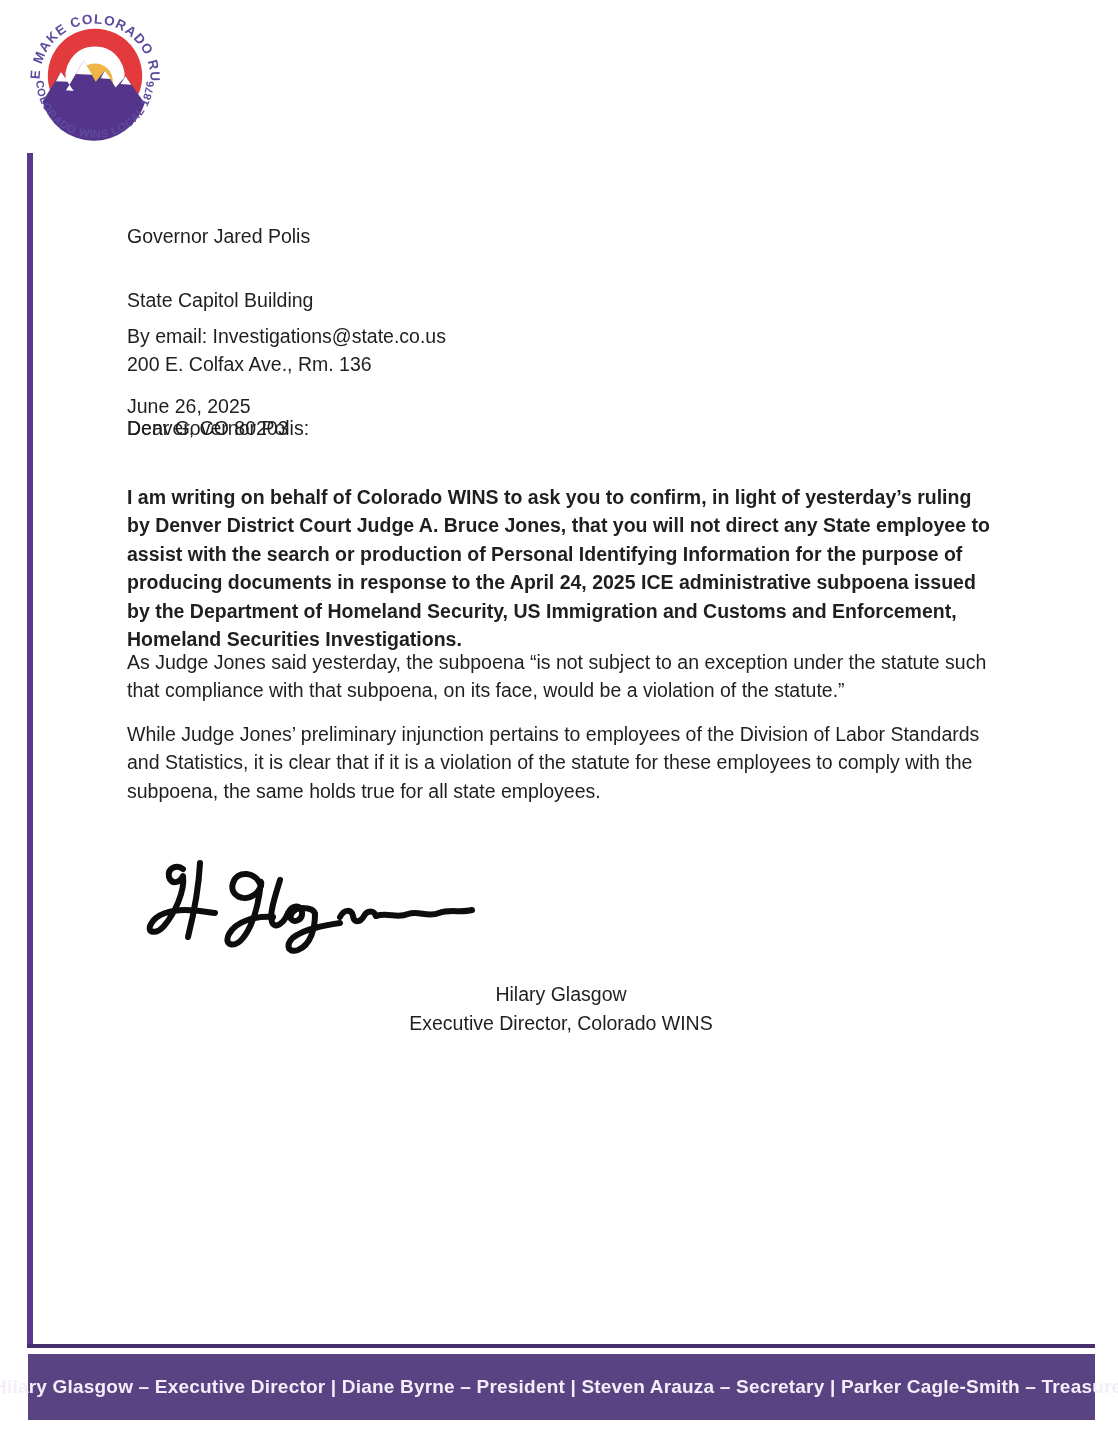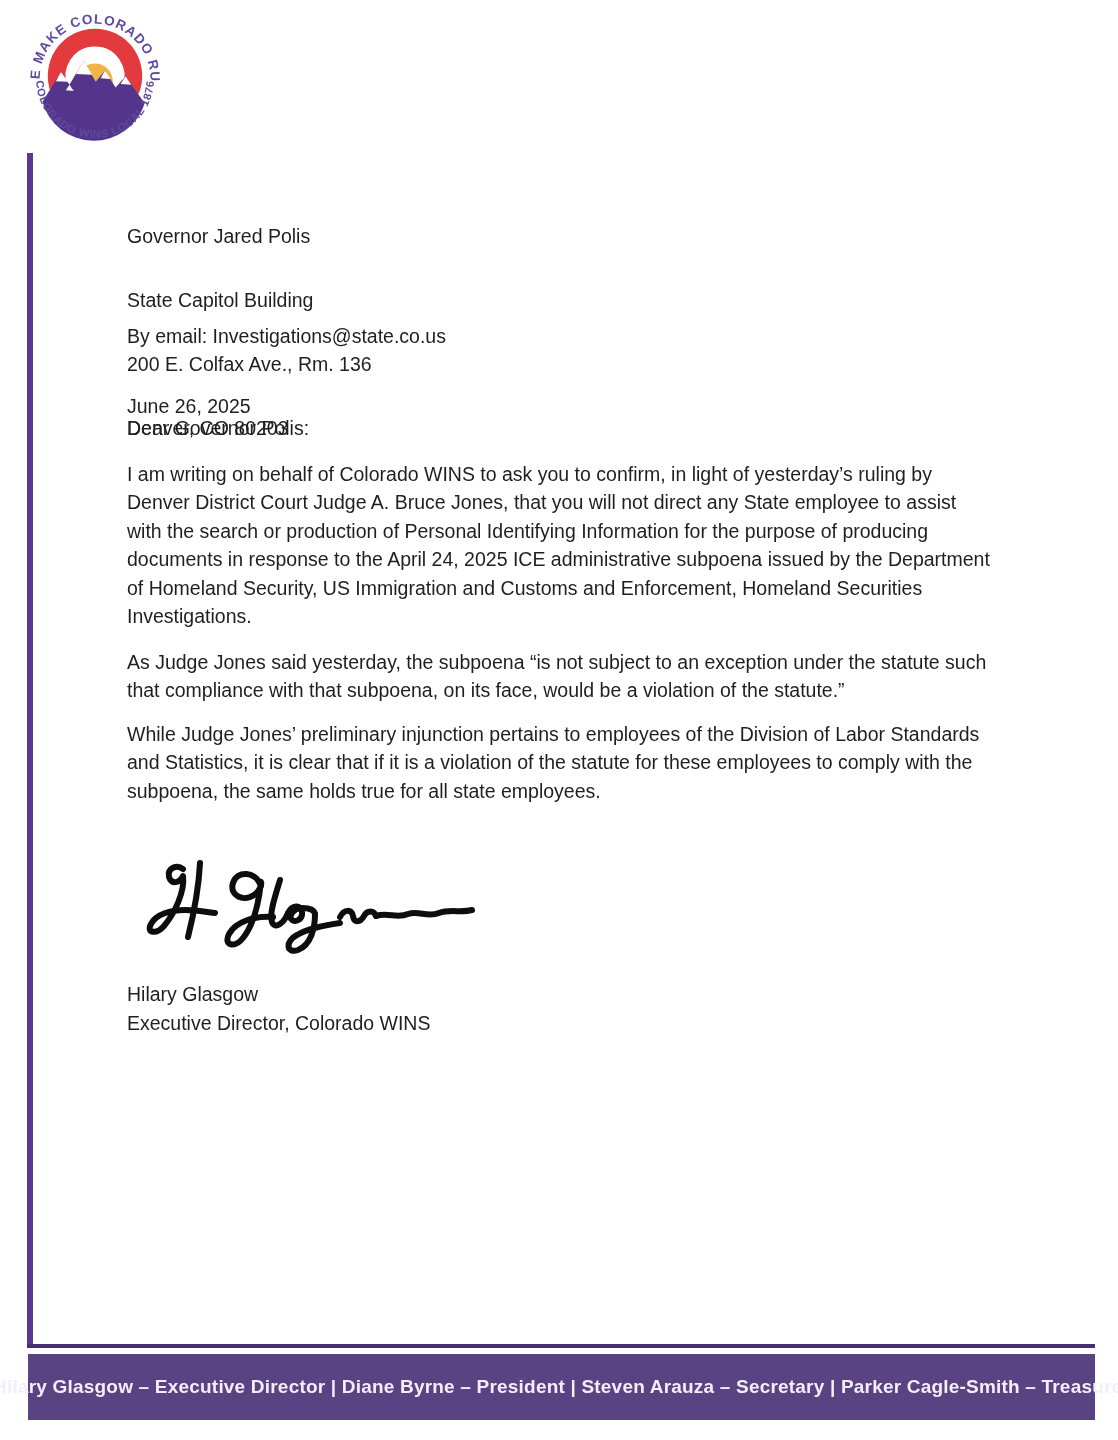--- a/index.html
+++ b/index.html
@@ -40,7 +40,7 @@
   .byemail{top:322px;}
   .date{top:368px;margin-top:24px;}
   .salutation{top:414px;}
-  .para1{top:460px;}
+  .para1{top:483px;font-weight:bold;}
   .para2{top:648px;}
   .para3{top:720px;}
   .closing{top:824px;}

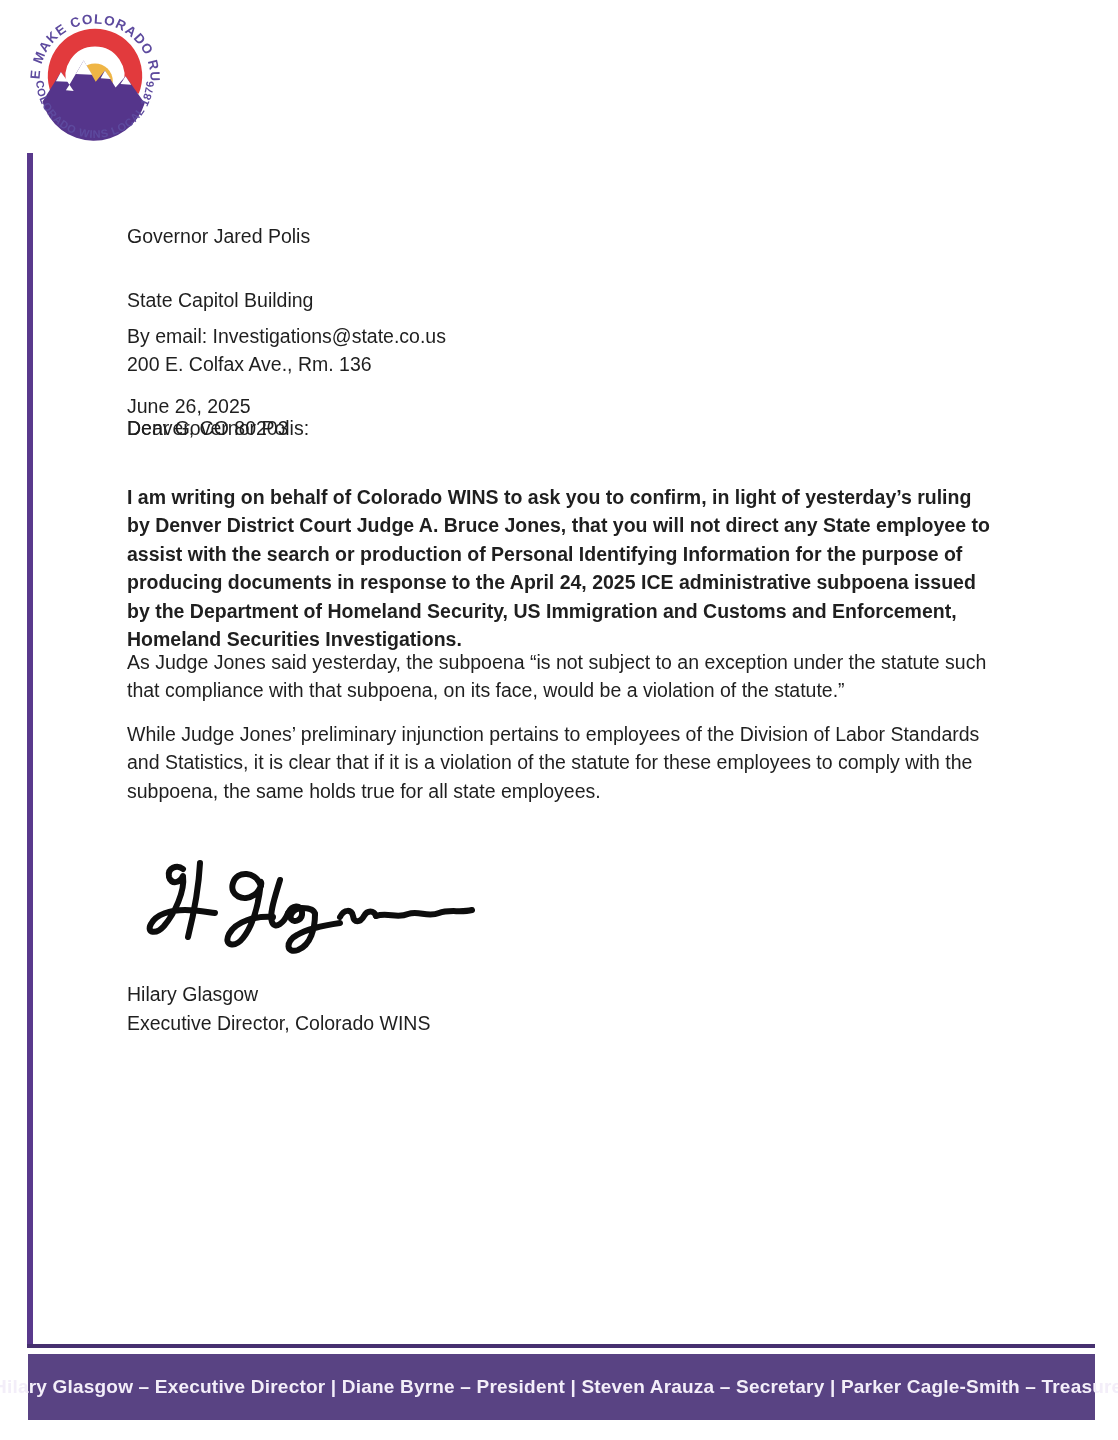--- a/index.html
+++ b/index.html
@@ -44,7 +44,7 @@
   .para2{top:648px;}
   .para3{top:720px;}
   .closing{top:824px;}
-  .signer{top:980px;line-height:29px;}
+  .signer{top:980px;line-height:29px;text-align:center;}
   .signer span{display:block;}
   .sig-wrap{position:absolute;left:125px;top:853px;width:360px;height:115px;}
 </style>

